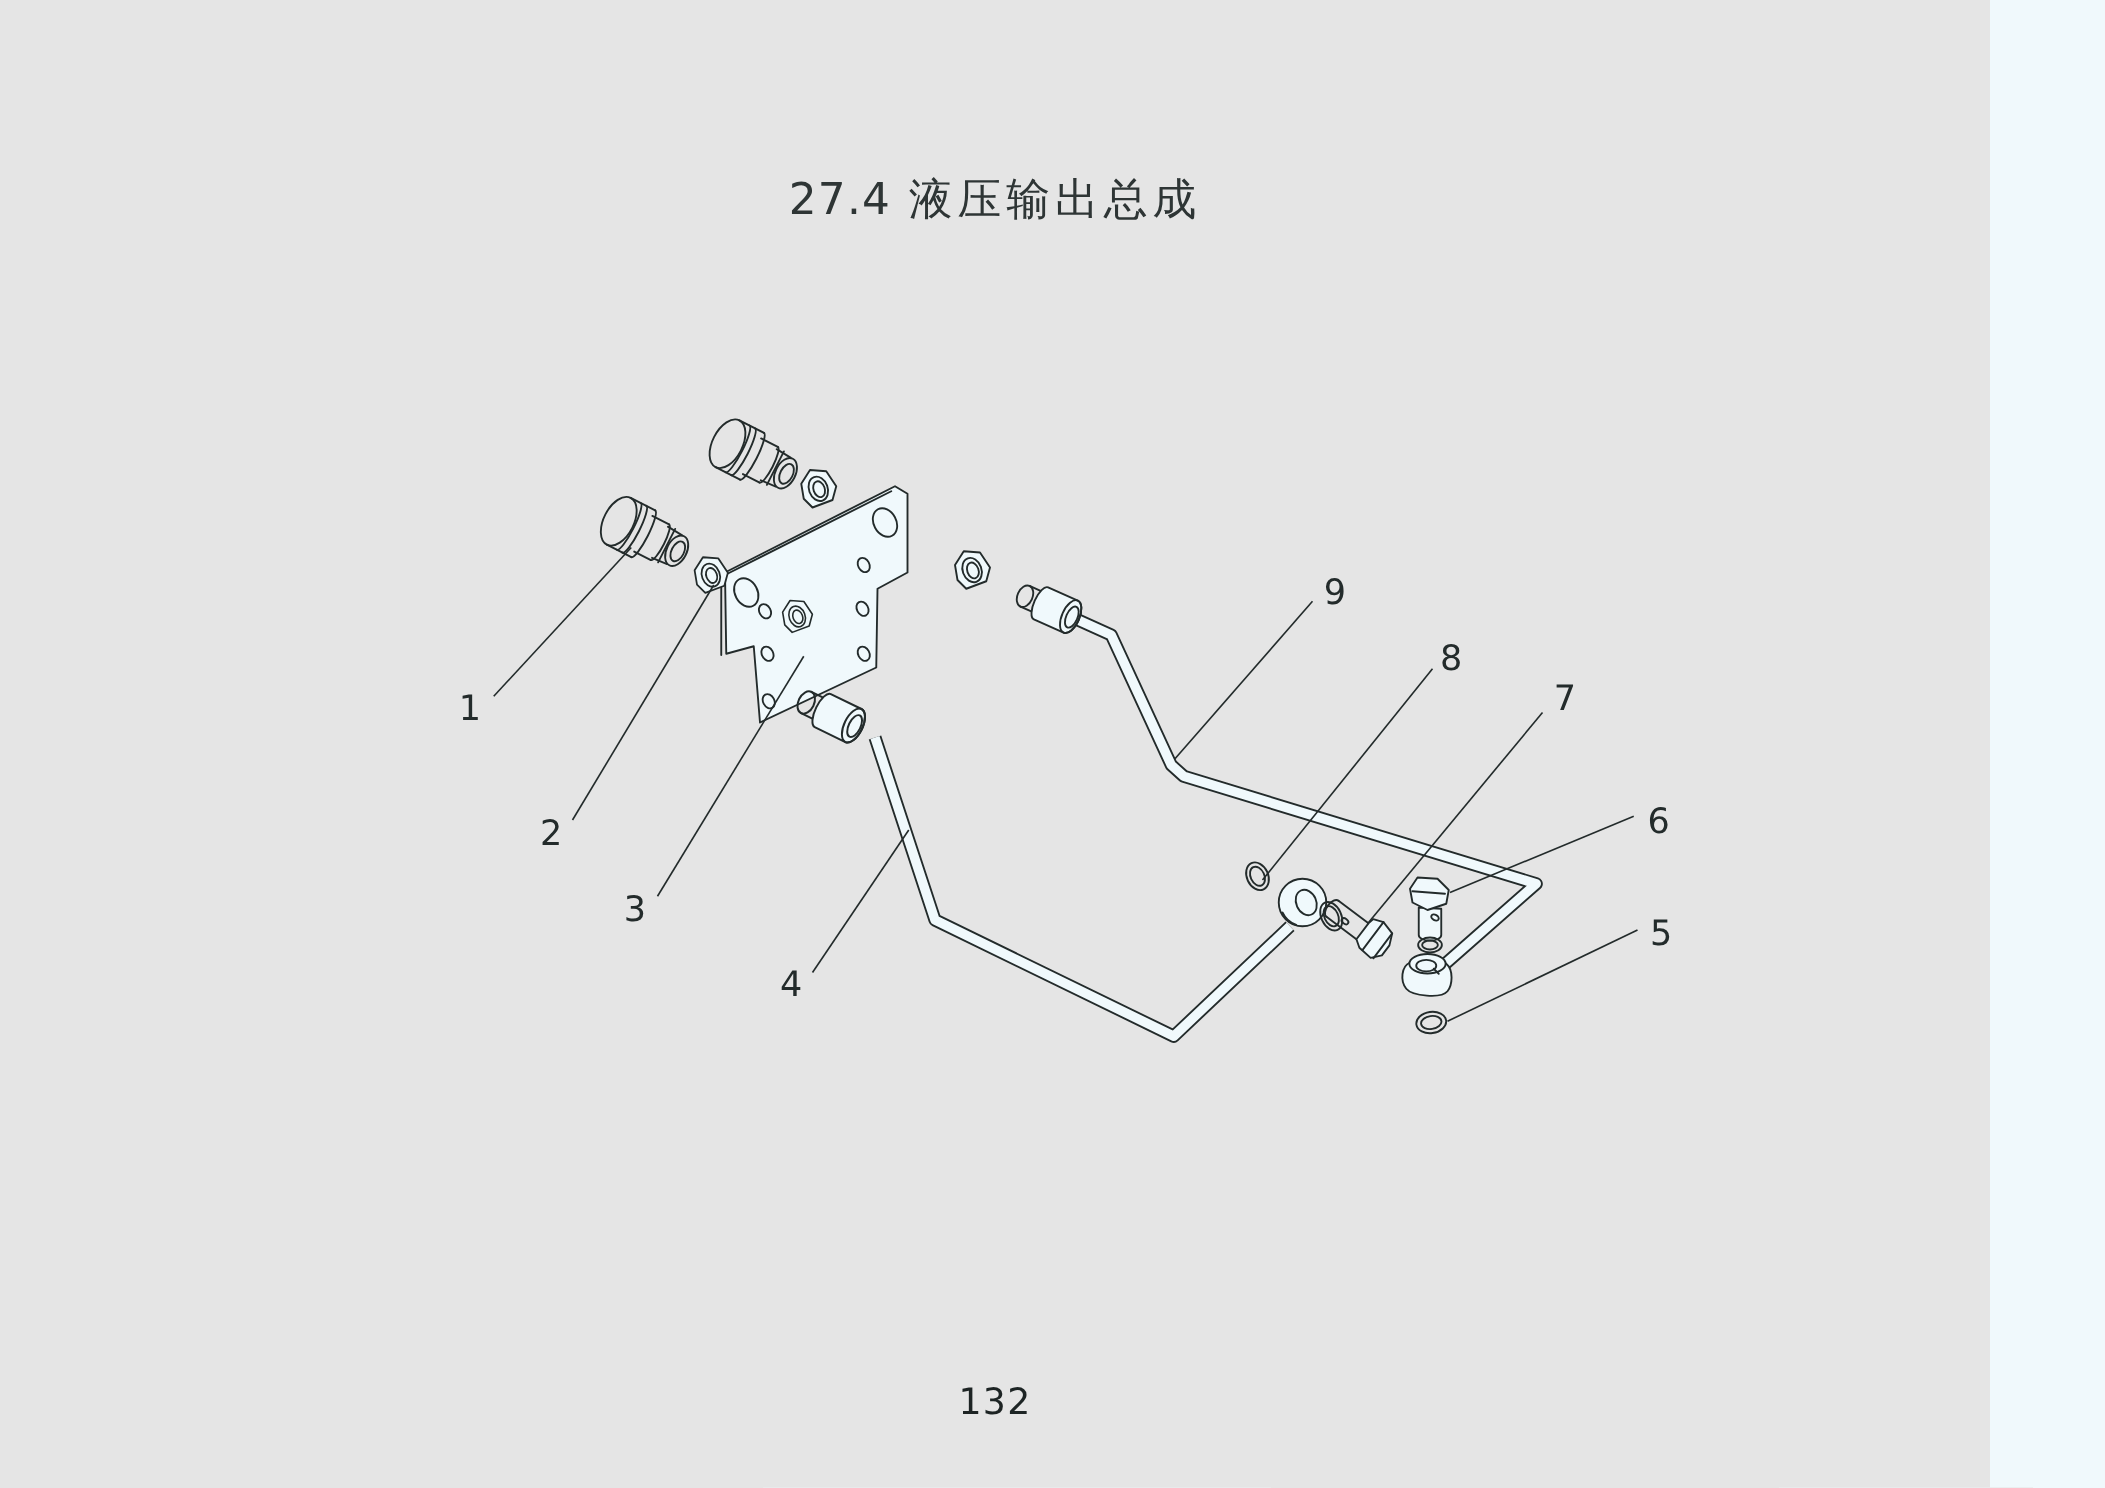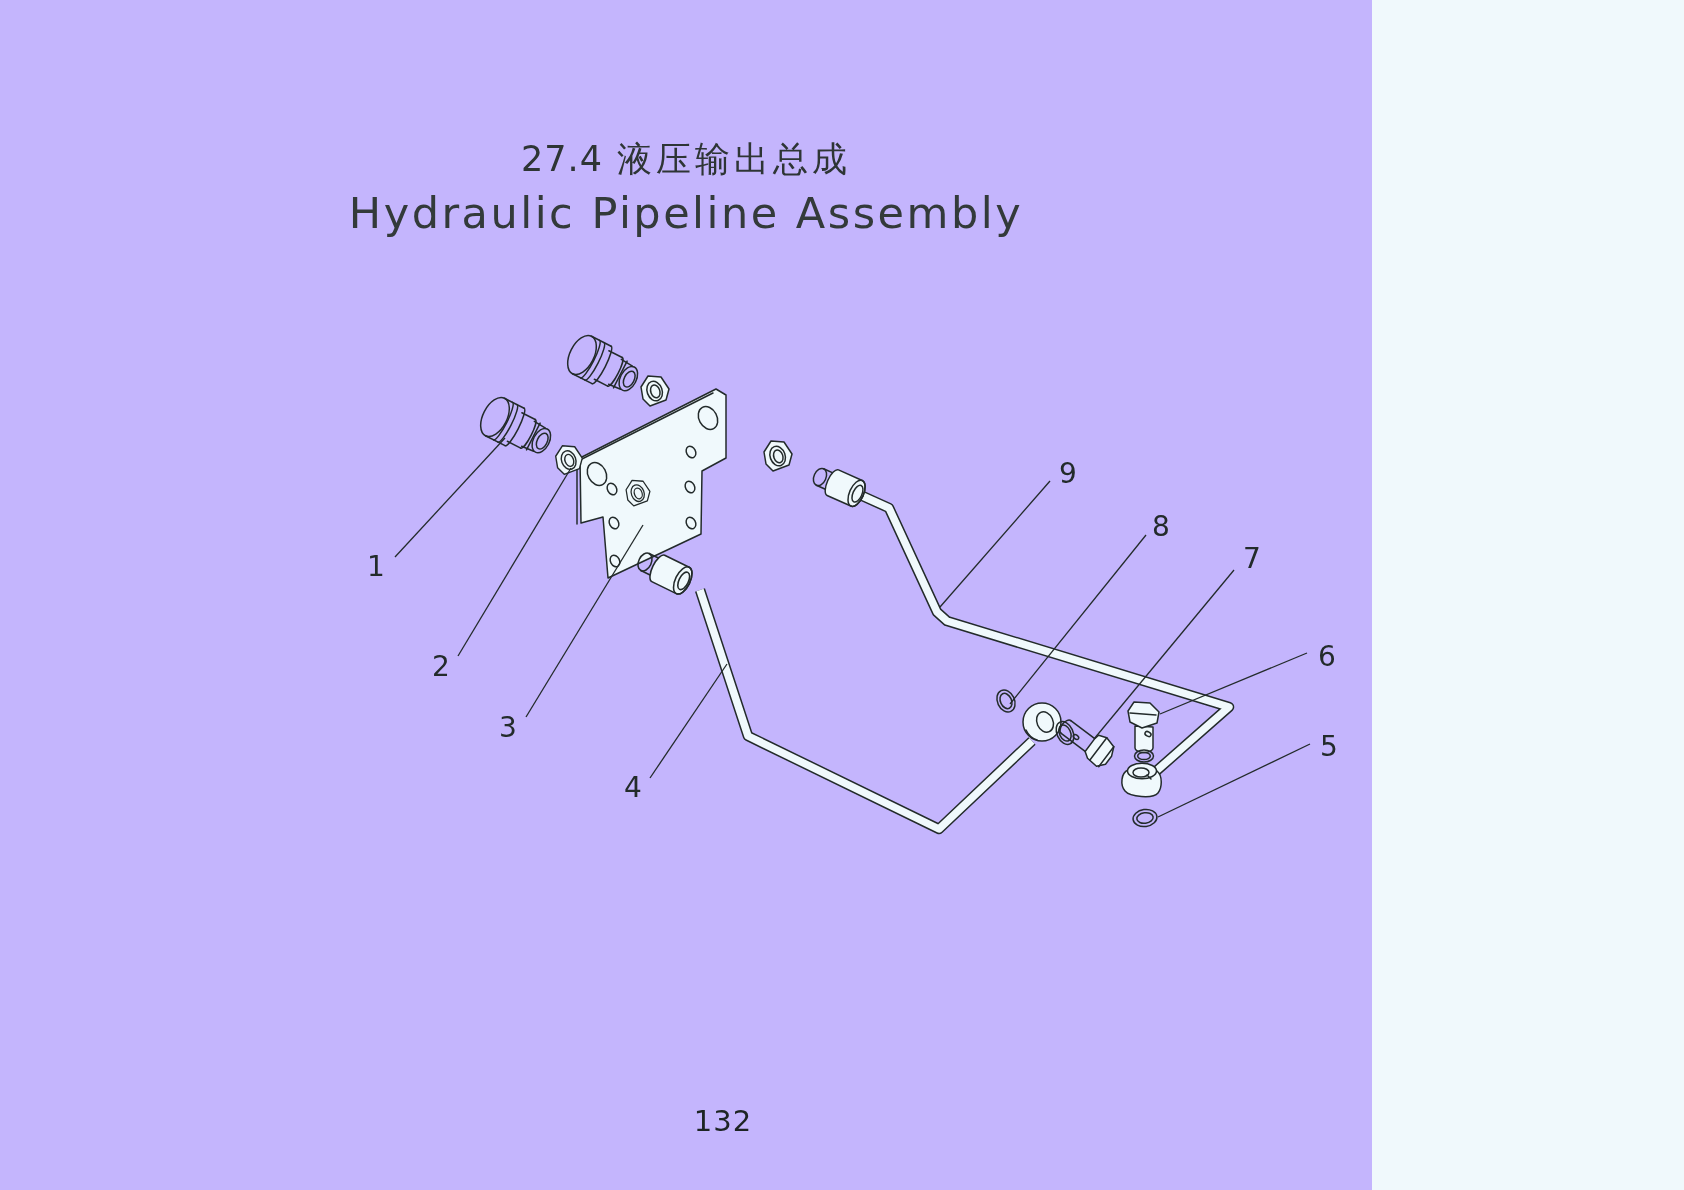--- a/index.html
+++ b/index.html
@@ -4,7 +4,7 @@
 <style>
   html,body{margin:0;padding:0;}
   body{width:1684px;height:1190px;background:#f0f9fc;font-family:"DejaVu Sans",sans-serif;}
-  .page{position:relative;width:1372px;height:1190px;background:#c4b5fd;overflow:hidden;}
+  .page{position:relative;width:1592px;height:1190px;background:#e5e5e5;overflow:hidden;}
   .hdr{position:absolute;left:0;width:100%;text-align:center;color:#2e3535;white-space:nowrap;}
   .t1{top:136px;font-size:35px;letter-spacing:1px;}
   .t1 .zh{letter-spacing:4px;margin-left:14px;}

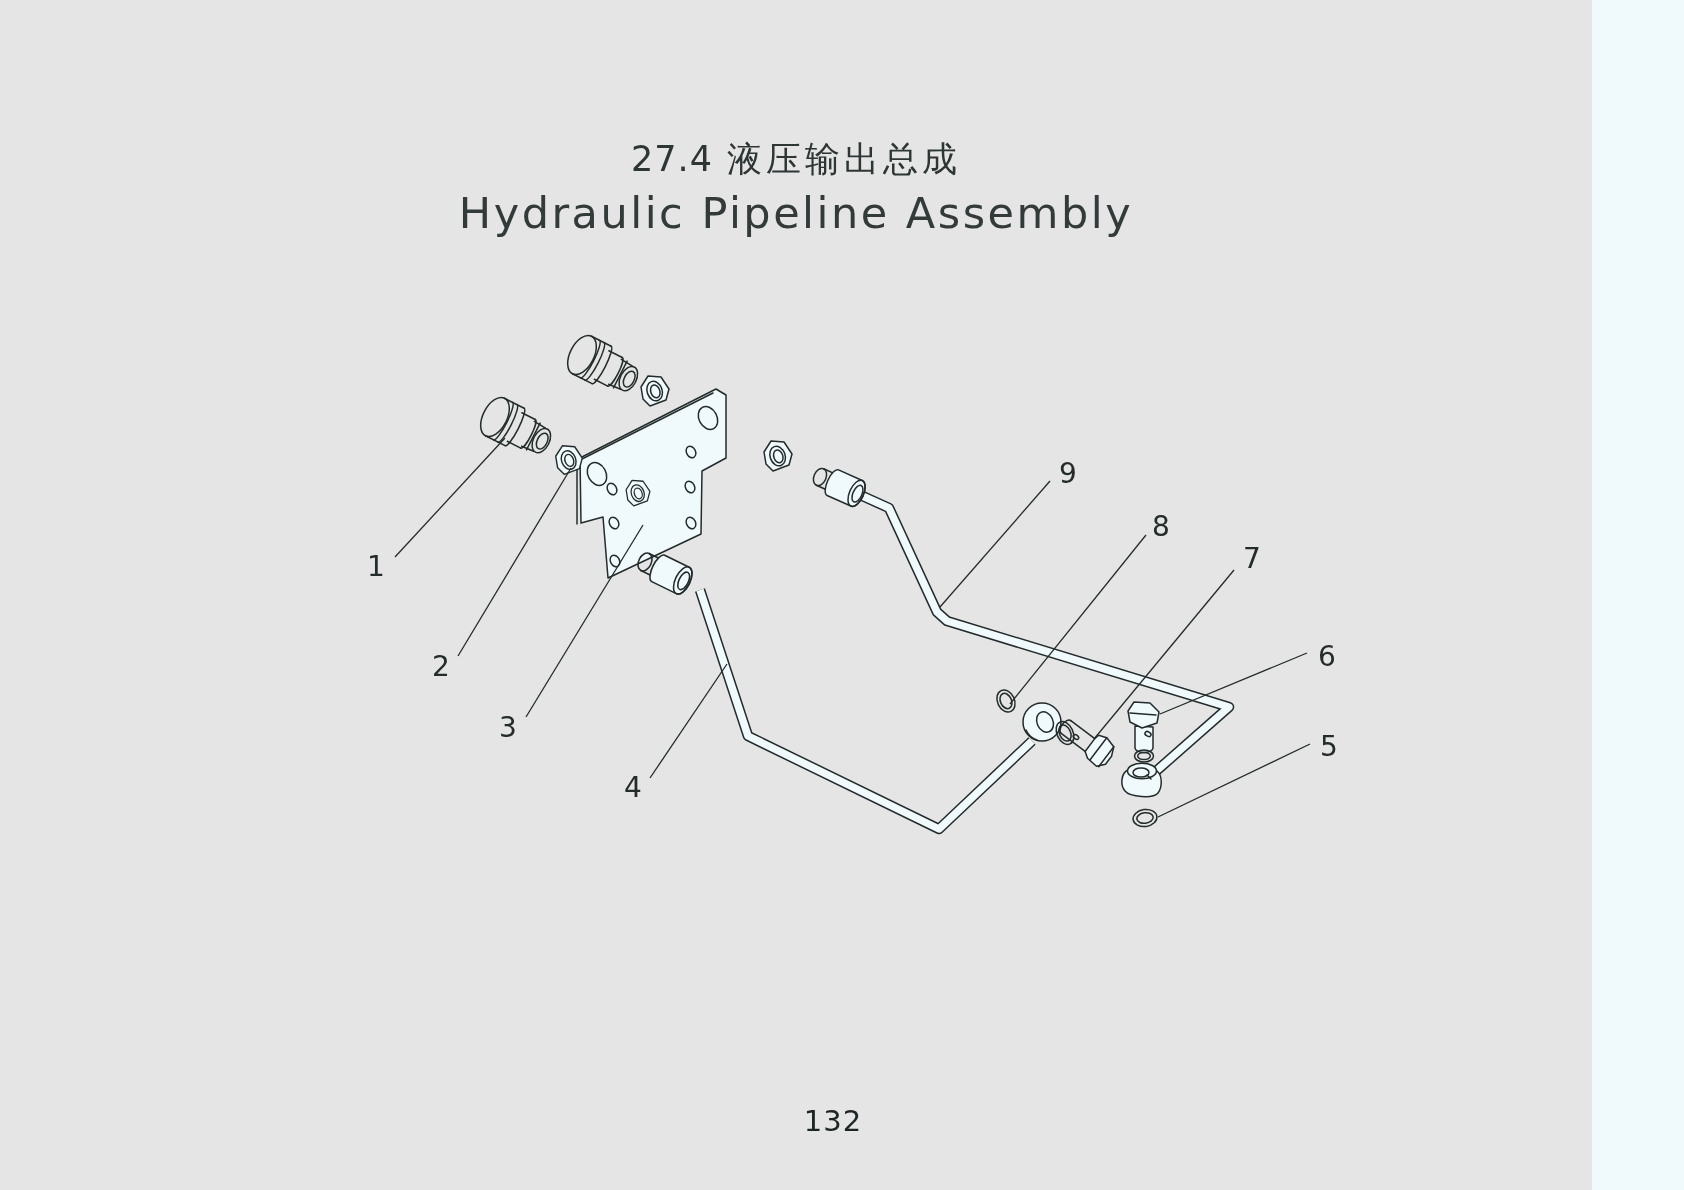--- a/index.html
+++ b/index.html
@@ -27,7 +27,6 @@
   <div class="hdr t1">
     <span>27.4</span><span class="zh">液压输出总成</span>
   </div>
-  <div class="hdr t2">Hydraulic Pipeline Assembly</div>
 
   <svg width="1684" height="1190" viewBox="0 0 1684 1190">
     <defs>

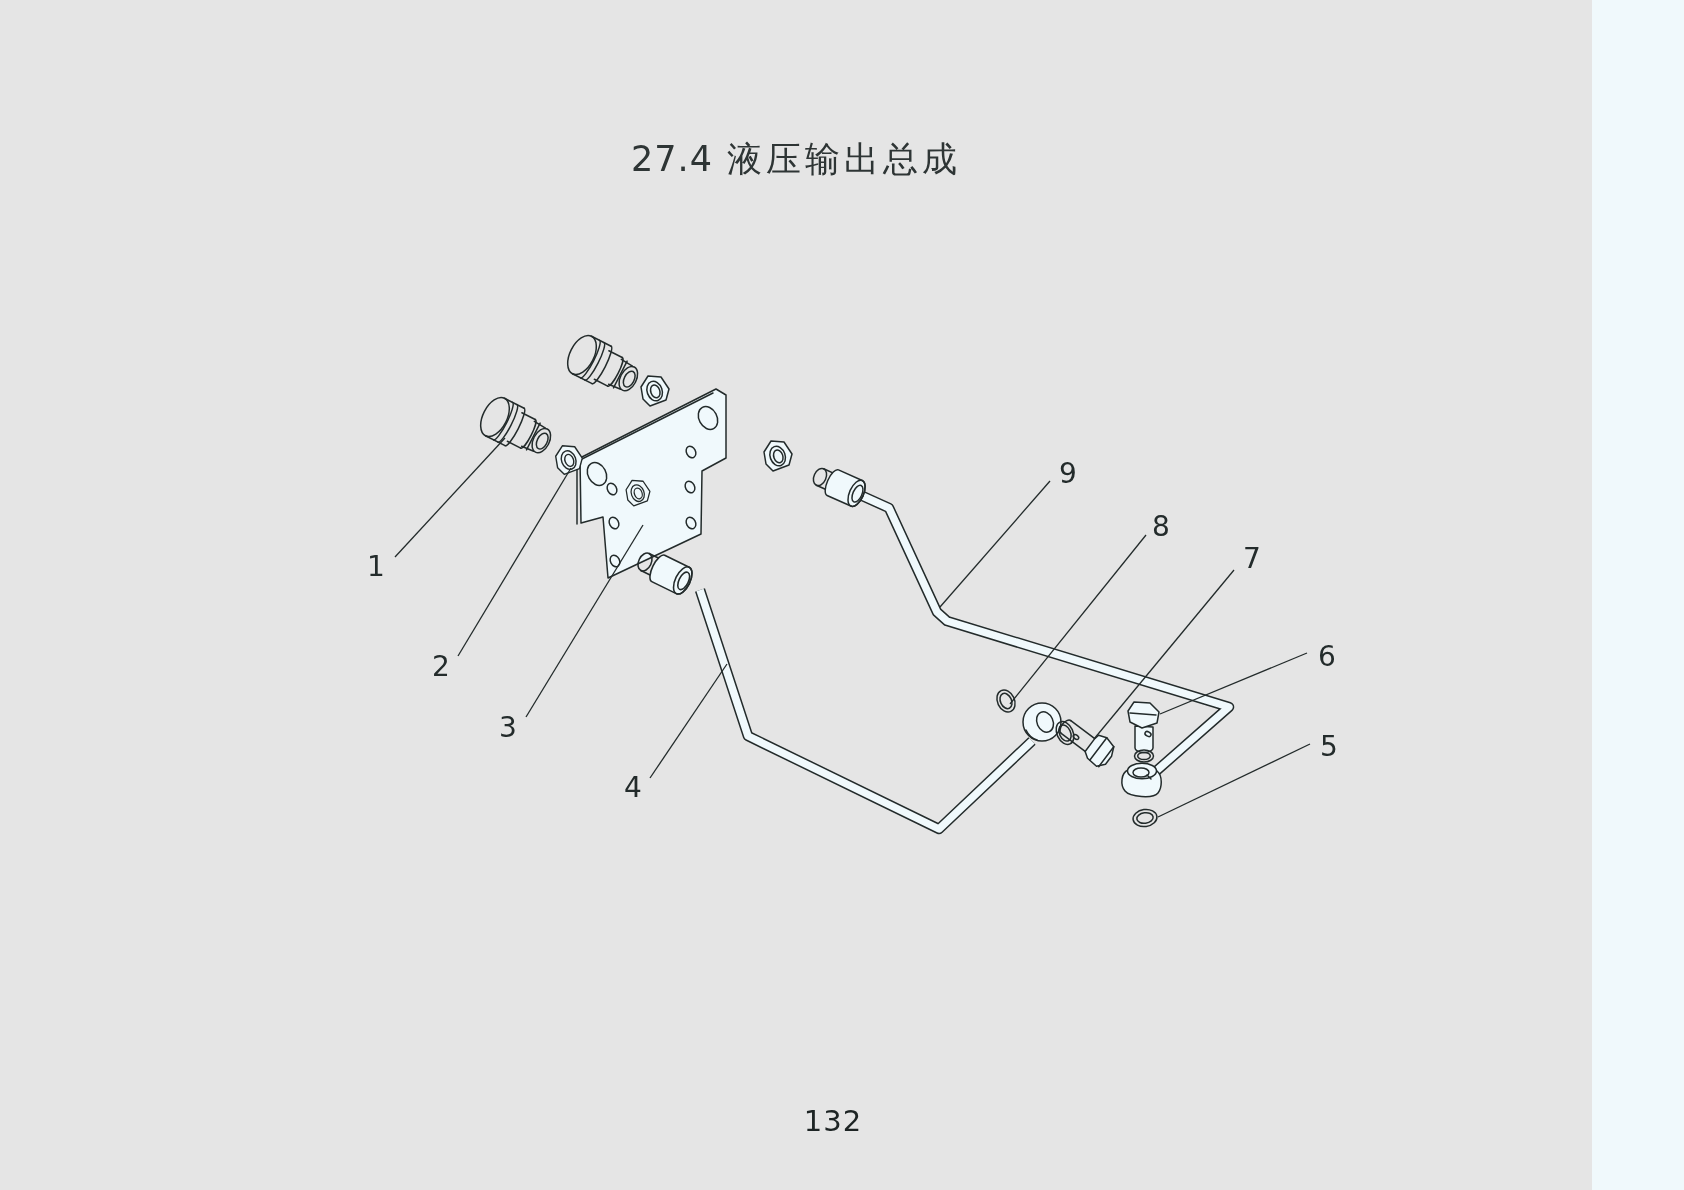--- a/index.html
+++ b/index.html
@@ -10,7 +10,7 @@
   .t1 .zh{letter-spacing:4px;margin-left:14px;}
   .t2{top:188px;font-size:43px;letter-spacing:2.5px;color:#333a3a;}
   .t3{top:244px;font-size:31px;letter-spacing:2px;}
-  .pagenum{top:1104px;font-size:29px;letter-spacing:1px;color:#1d2424;padding-left:37px;}
+  .pagenum{top:1104px;font-size:29px;letter-spacing:1px;color:#1d2424;}
   svg{position:absolute;left:0;top:0;}
   .ln{stroke:#232b2b;stroke-width:1.5;fill:none;stroke-linecap:round;stroke-linejoin:round;}
   .fillbg{fill:#f0f9fc;}

